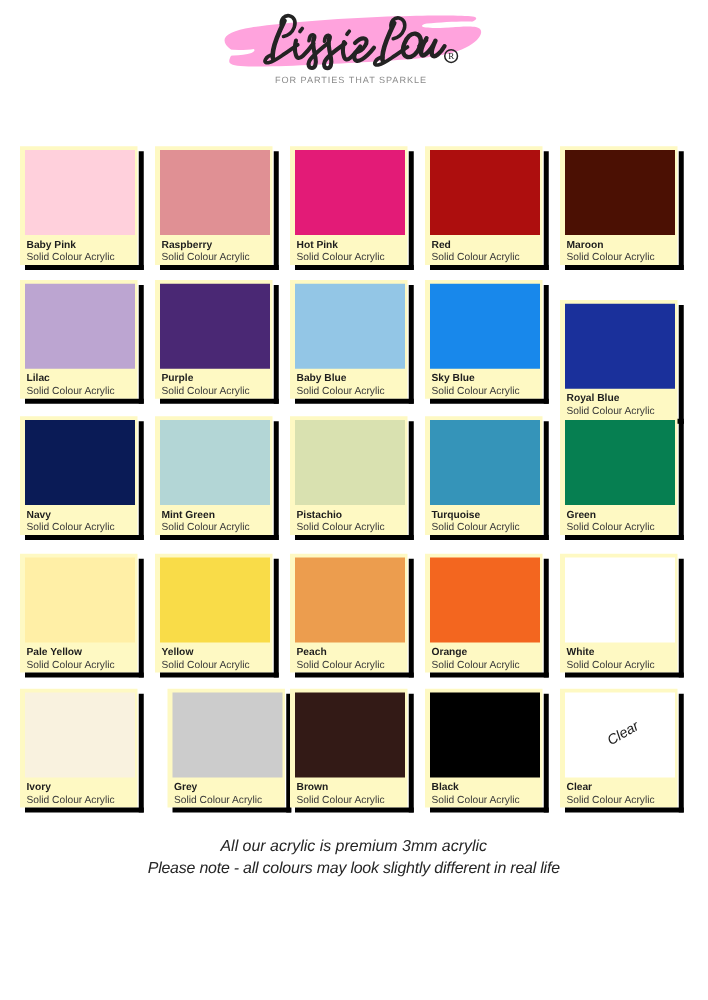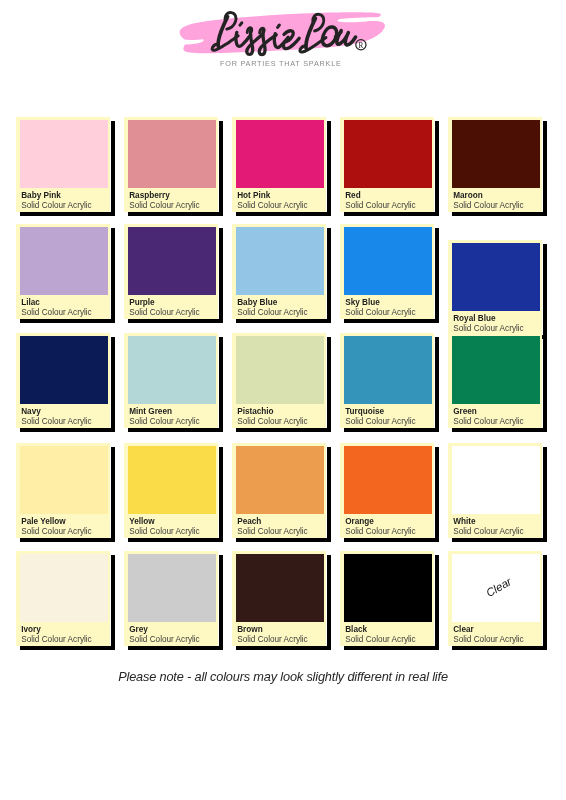--- a/index.html
+++ b/index.html
@@ -272,7 +272,7 @@
         <div class="cname">Ivory</div>
         <div class="csub">Solid Colour Acrylic</div>
       </div>
-      <div class="card" style="left: 108px; top: 434px; text-align: right;">
+      <div class="card" style="left: 118px; top: 434px; text-align: right;">
         <div class="shadow"></div>
         <div class="shadow-b"></div>
         <div class="swatch" style="background:#cccccc"></div>

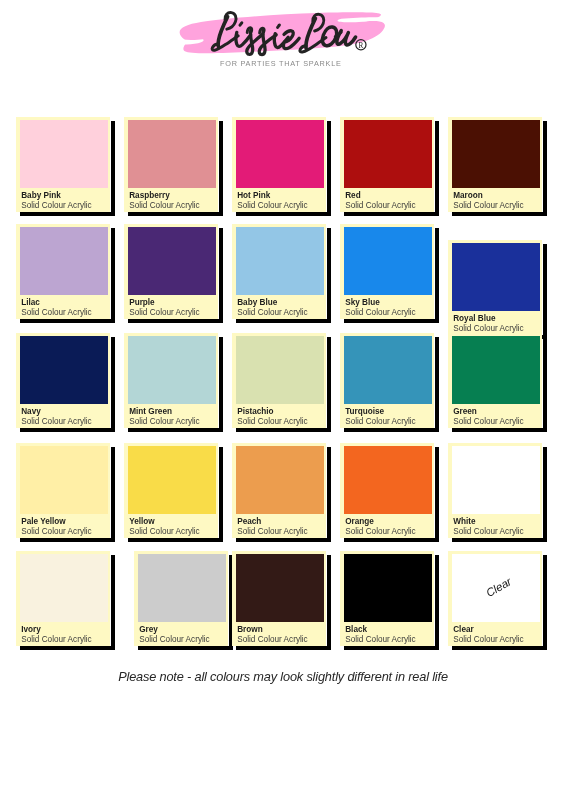--- a/index.html
+++ b/index.html
@@ -307,6 +307,7 @@
     </div>
 
   <div class="footer">
+    <div>All our acrylic is premium 3mm acrylic</div>
     <div class="l2">Please note - all colours may look slightly different in real life</div>
   </div>
 </div>

